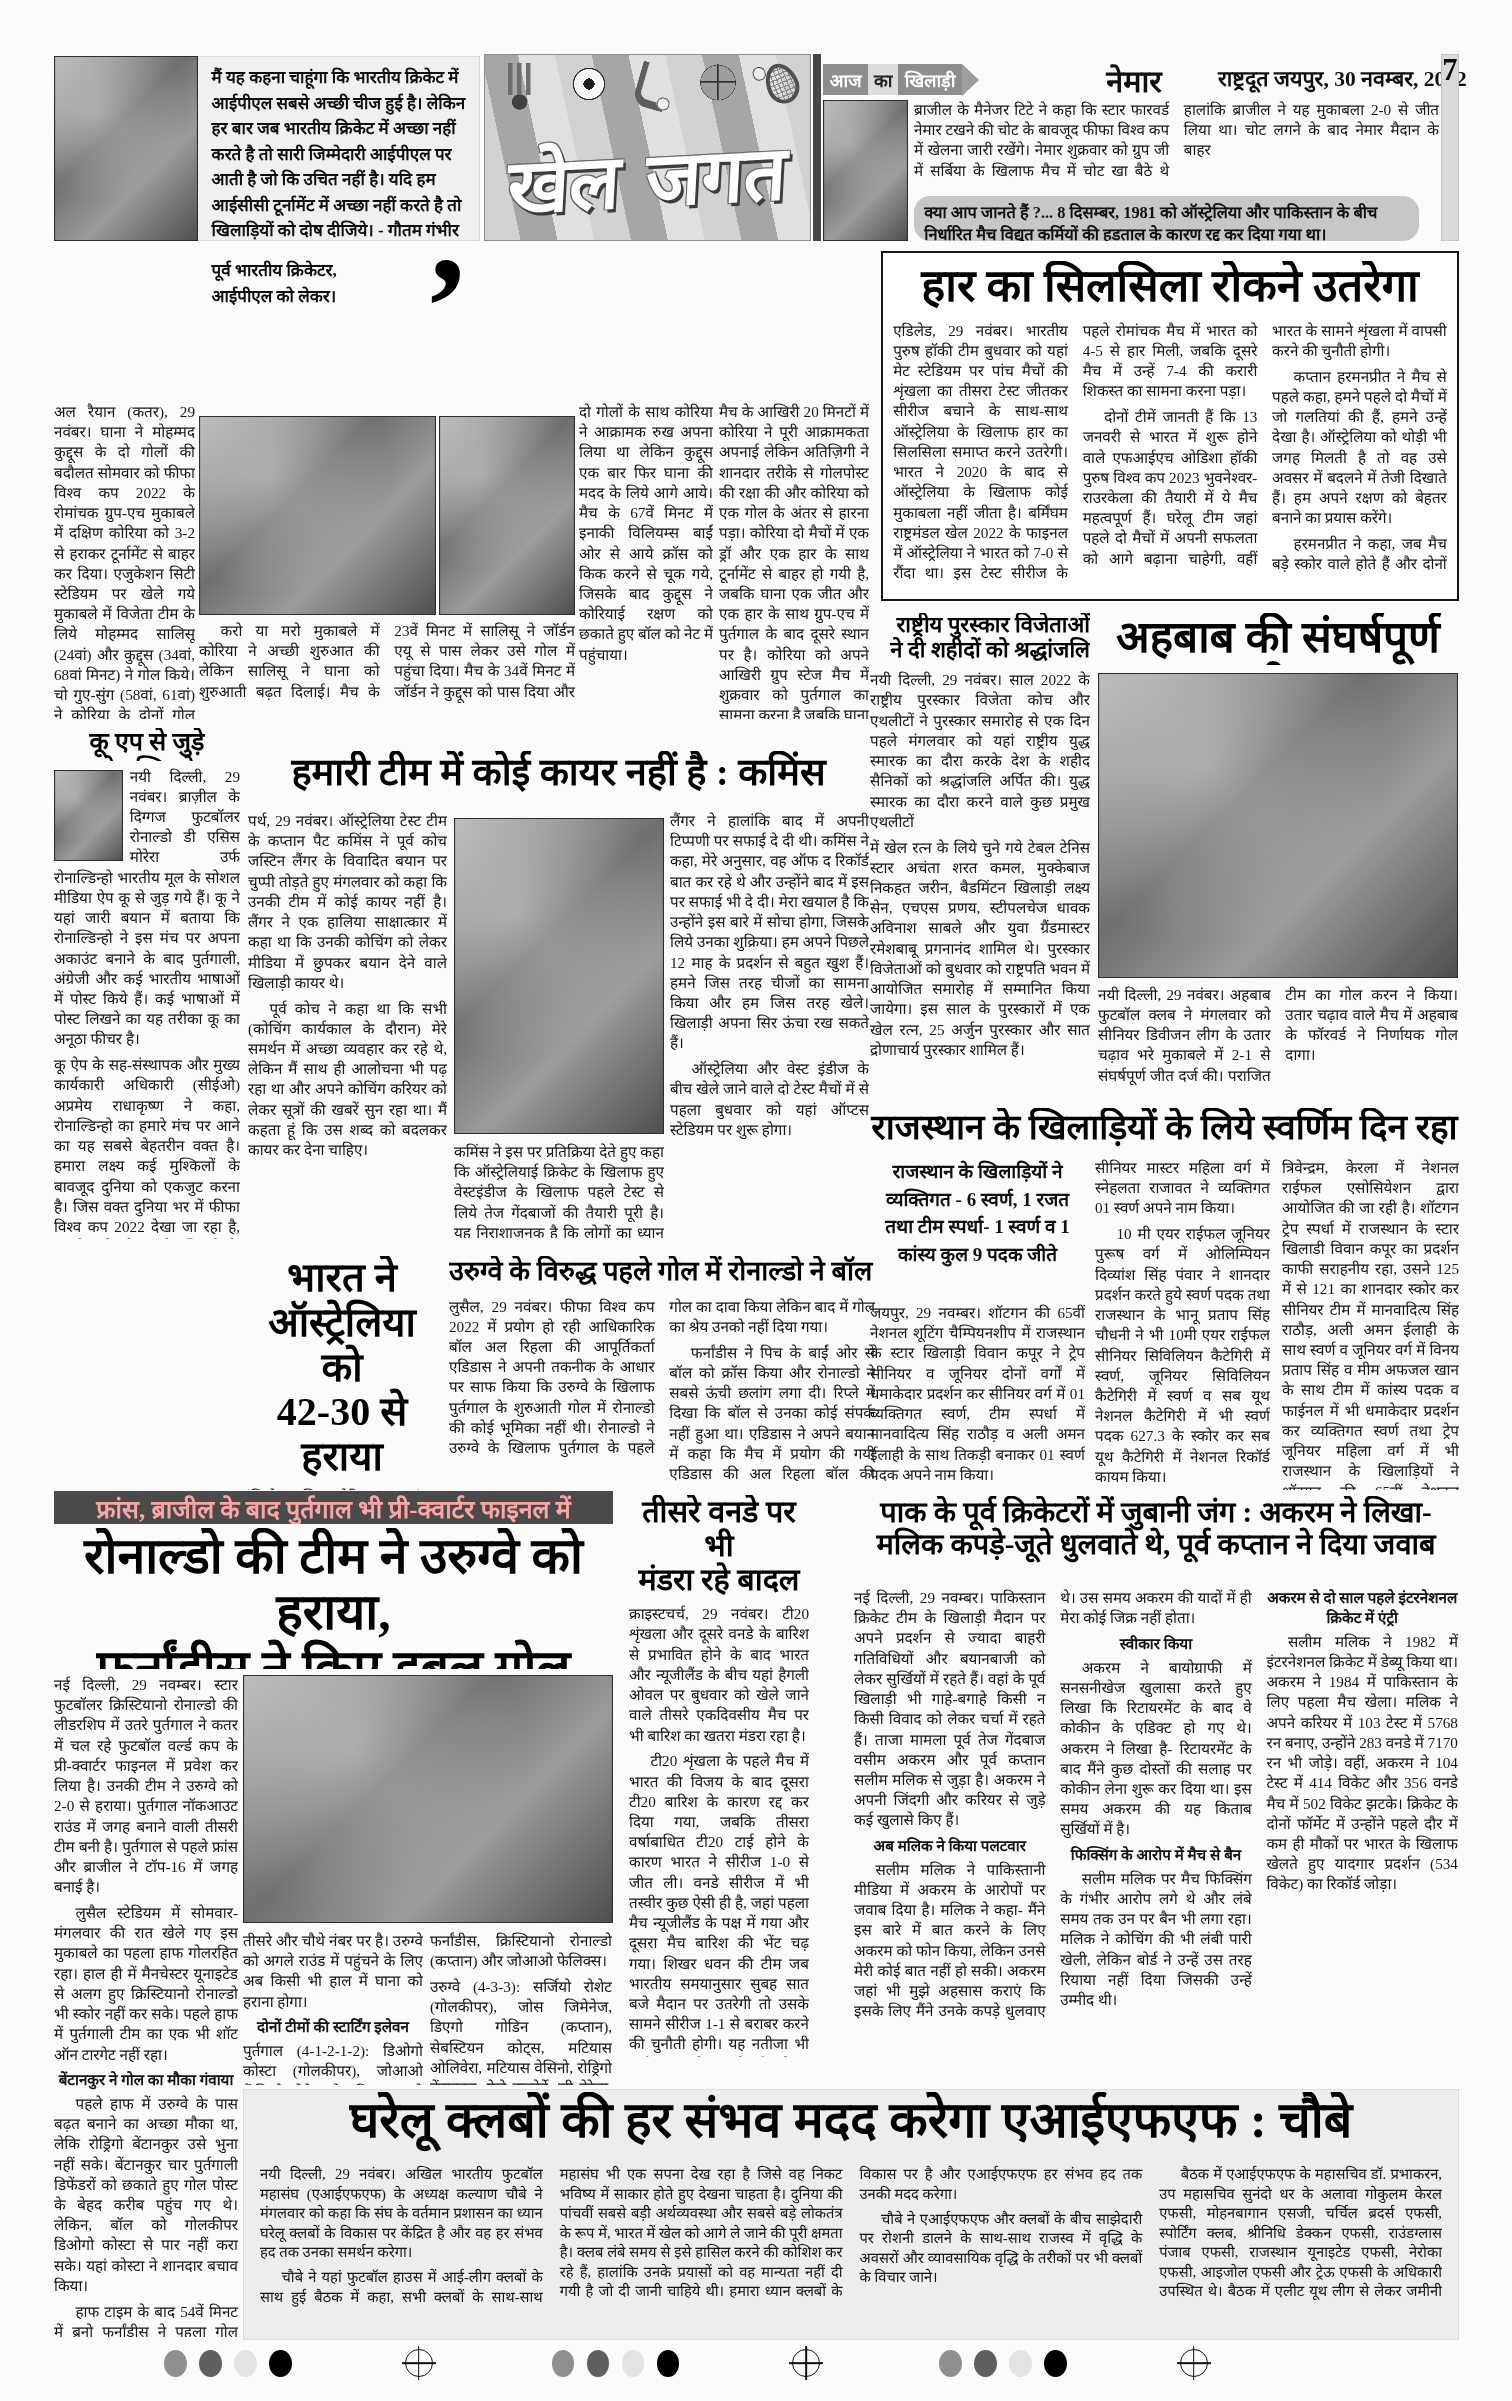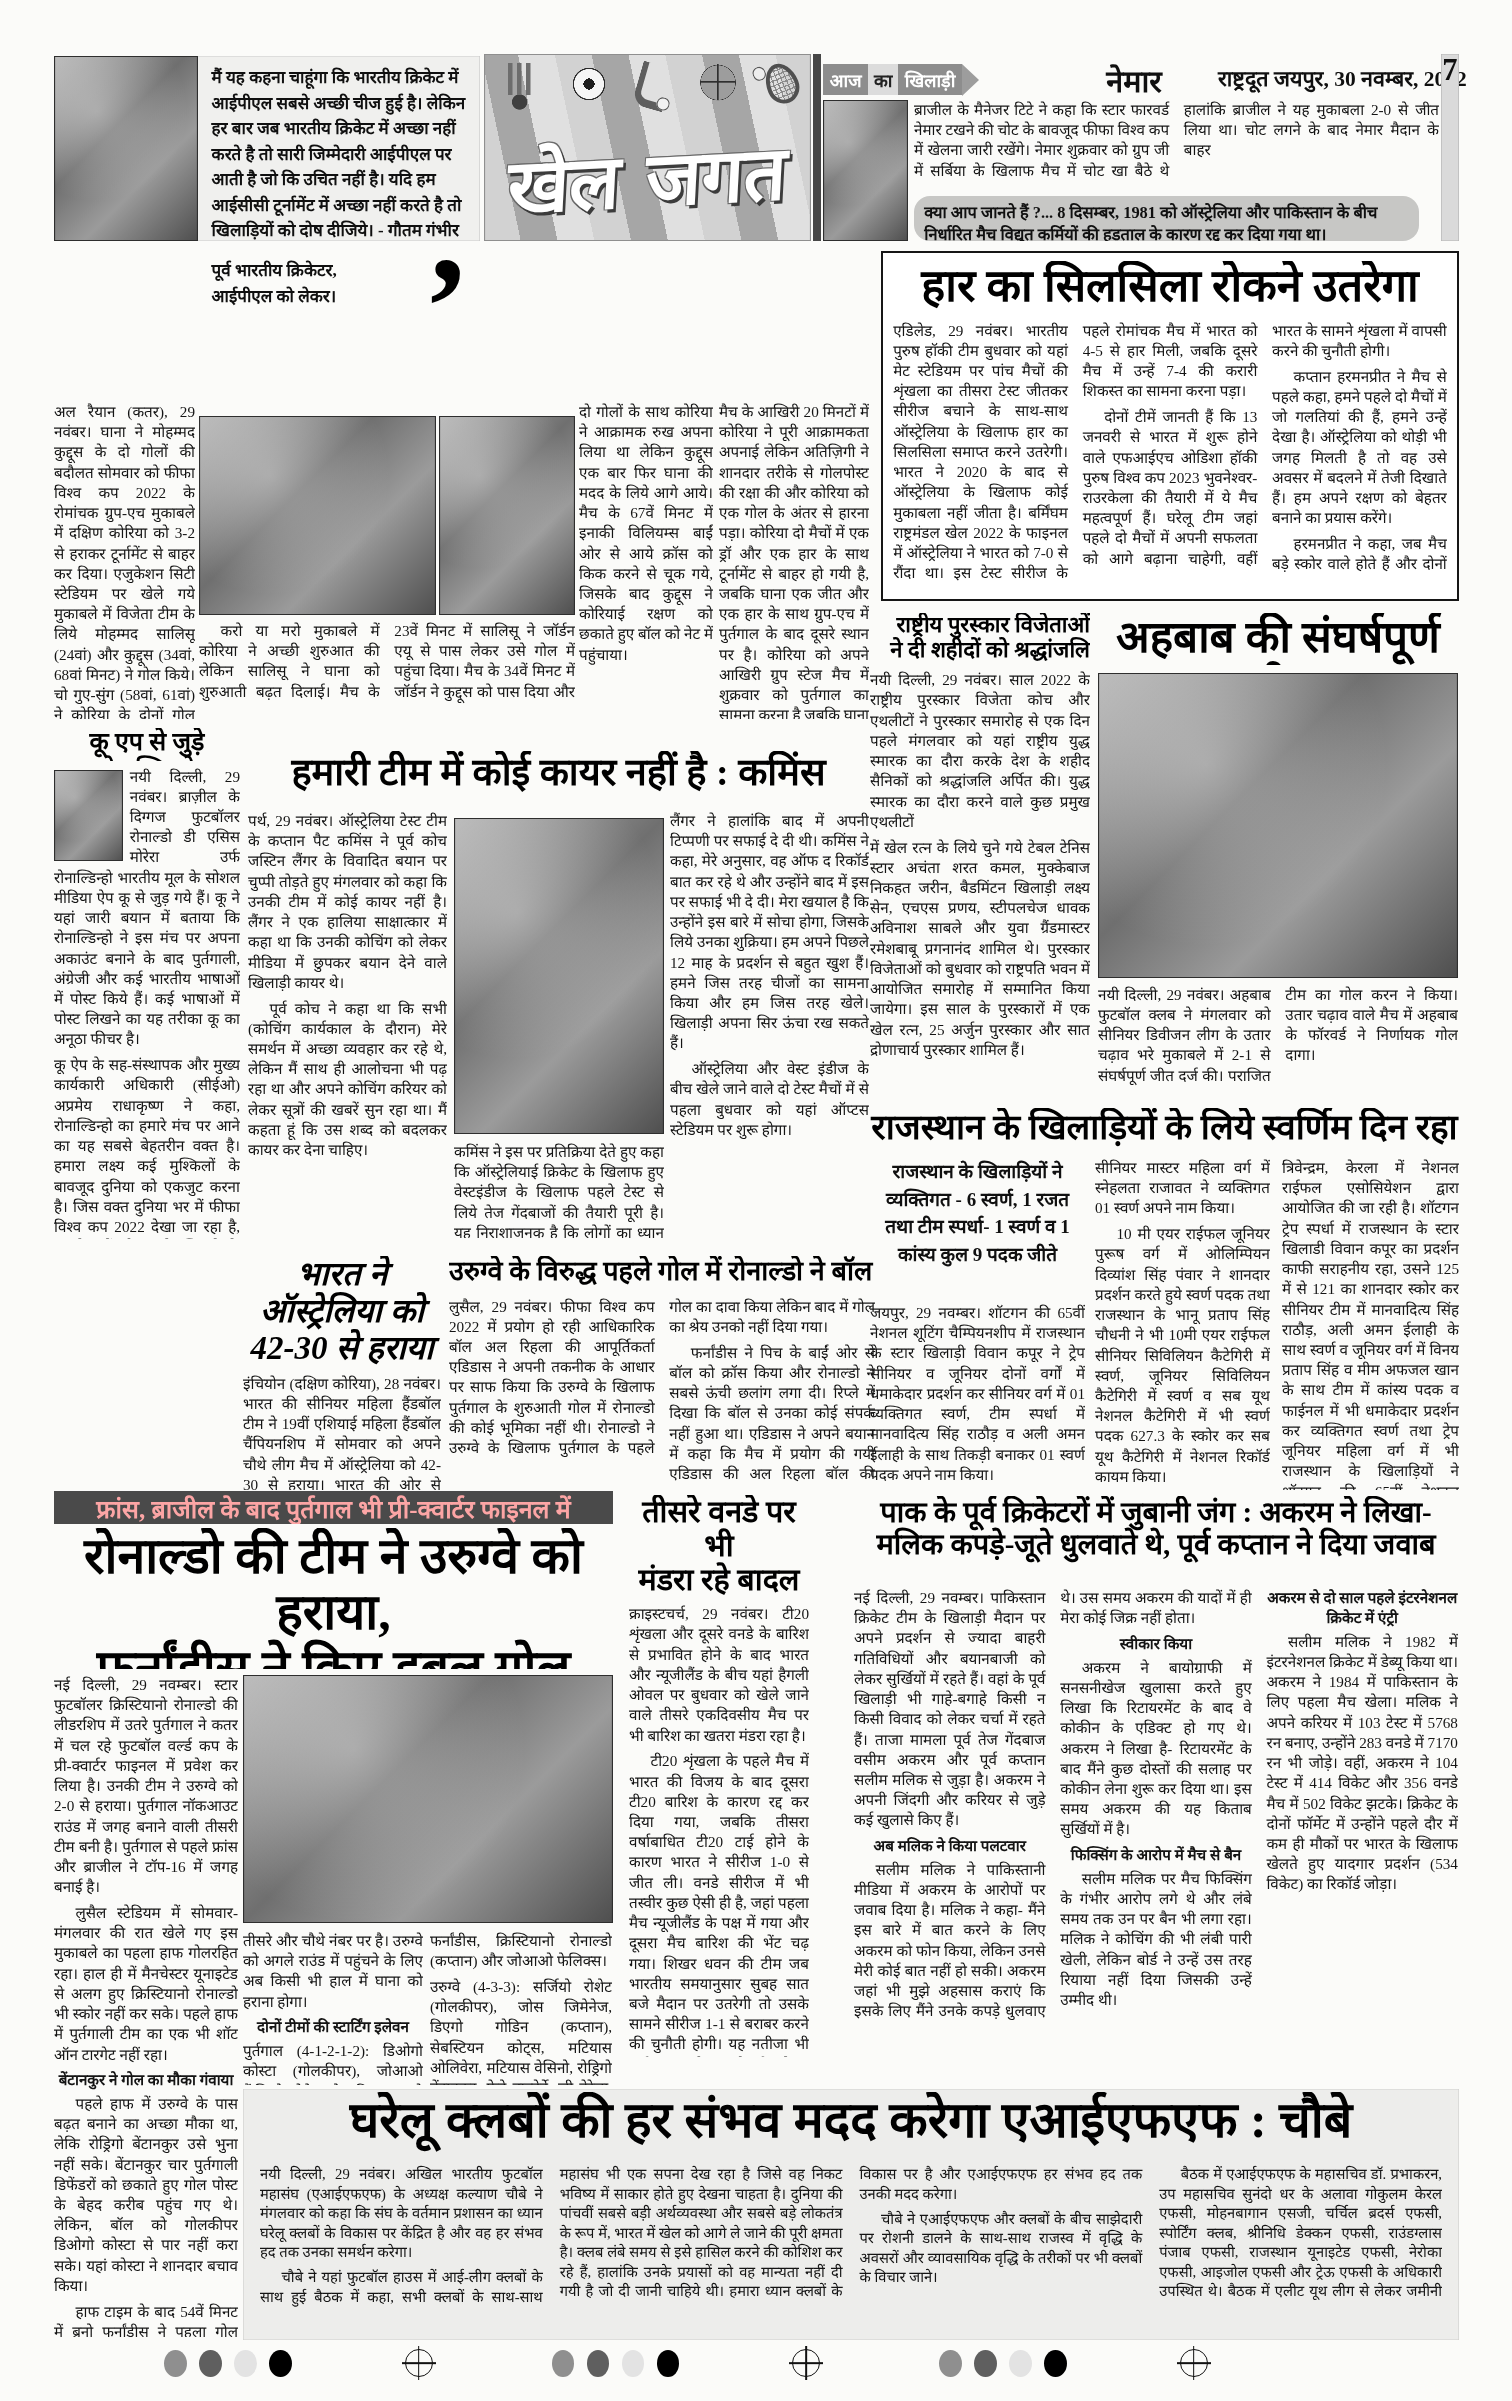--- a/index.html
+++ b/index.html
@@ -217,7 +217,7 @@
   </div>
 
   <div class="abs clip" style="left:243px;top:1256px;width:198px;height:234px;">
-    <div class="art-head" style="font-size:33px;font-style:italic;">
+    <div class="art-head" style="font-size:40px;">
       <div>भारत ने ऑस्ट्रेलिया को</div>
       <div>42-30 से हराया</div>
     </div>

